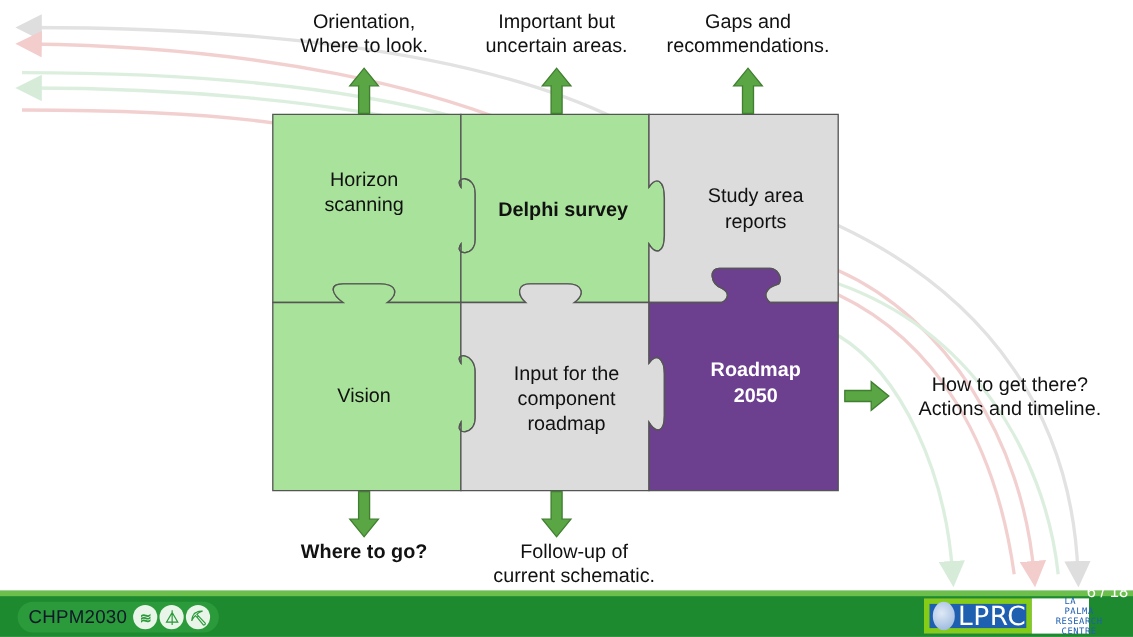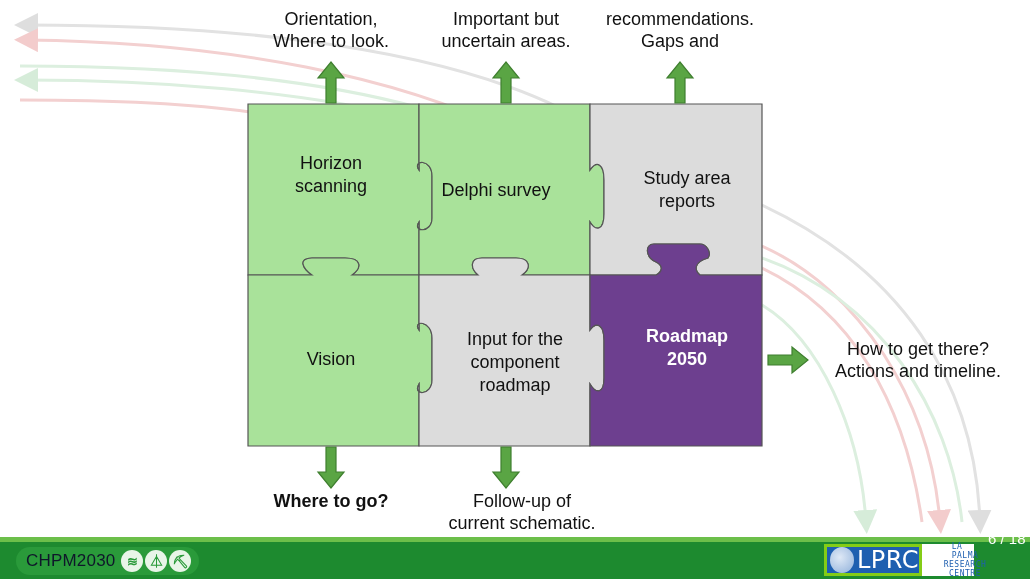--- a/index.html
+++ b/index.html
@@ -108,8 +108,8 @@
   <div>uncertain areas.</div>
 </div>
 <div class="lbl" style="left:590px; top:8px; width:180px;">
+  <div>Gaps and</div>
   <div>recommendations.</div>
-  <div>Gaps and</div>
 </div>
 <div class="lbl" style="left:246px; top:490px; width:170px;font-weight:bold;">
   <div>Where to go?</div>

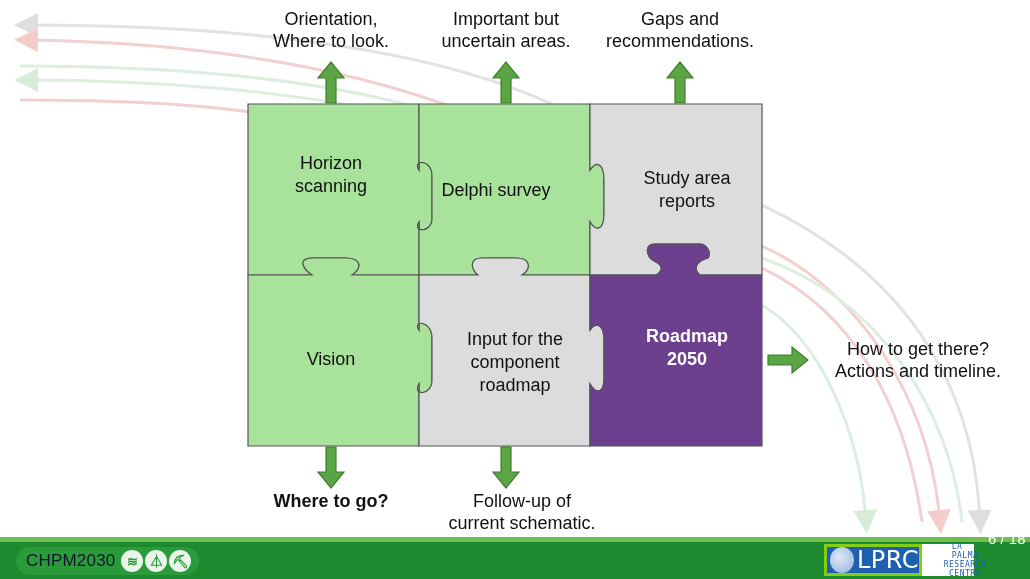--- a/index.html
+++ b/index.html
@@ -79,7 +79,7 @@
   <div>Horizon</div>
   <div>scanning</div>
 </div>
-<div class="piece-text" style="left:416px; top:179px; width:160px;">
+<div class="piece-text" style="left:432px; top:179px; width:160px;font-weight:bold;">
   <div>Delphi survey</div>
 </div>
 <div class="piece-text" style="left:612px; top:167px; width:150px;">

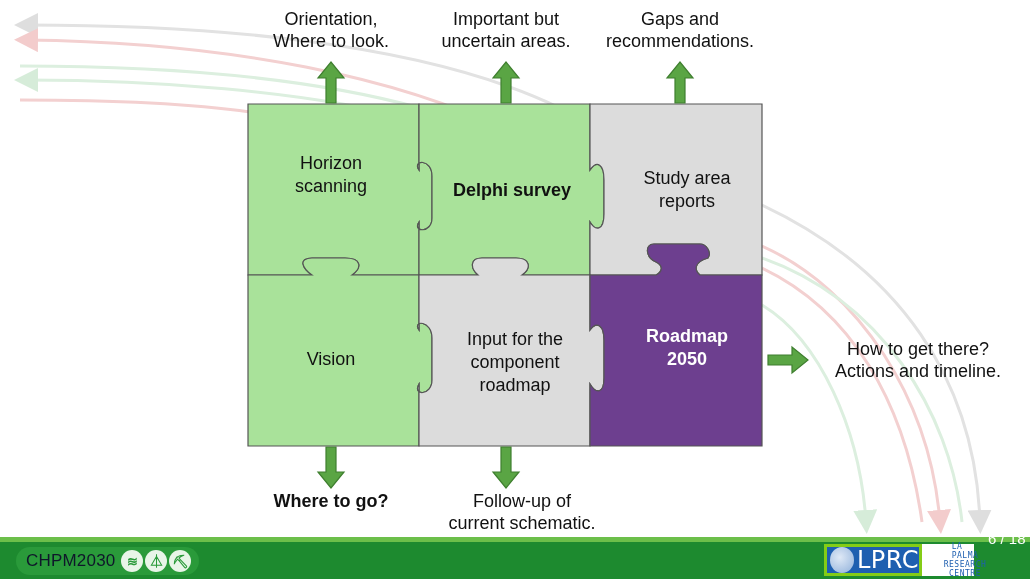--- a/index.html
+++ b/index.html
@@ -15,7 +15,7 @@
   .brand-text { color:#0f172a; font-size:17px; letter-spacing:0.2px; margin-right:4px; }
   .brand-icon { width:22px; height:22px; border-radius:50%; background:#e8f5e8; margin-left:2px; display:flex; align-items:center; justify-content:center; color:#2a9a3a; font-size:13px; font-weight:bold; }
   .lprc { position:absolute; left:824px; top:544px; height:32px; display:flex; }
-  .lprc-blue { background:#1e5fb0; width:98px; height:32px; display:flex; align-items:center; border:3px solid #84cc16; box-sizing:border-box; }
+  .lprc-blue { background:#1e5fb0; width:98px; height:32px; display:flex; align-items:center; border:5px solid #84cc16; box-sizing:border-box;margin-left:16px; }
   .lprc-globe { width:26px; height:26px; border-radius:50%; background:radial-gradient(circle at 40% 40%, #dfe9f6, #8fb0da); margin:0 3px 0 3px; }
   .lprc-text { color:#fff; font-size:24px; font-family:"DejaVu Sans", sans-serif; letter-spacing:0.5px; }
   .lprc-white { background:#fff; width:52px; height:32px; display:flex; flex-direction:column; justify-content:center; align-items:center; }

